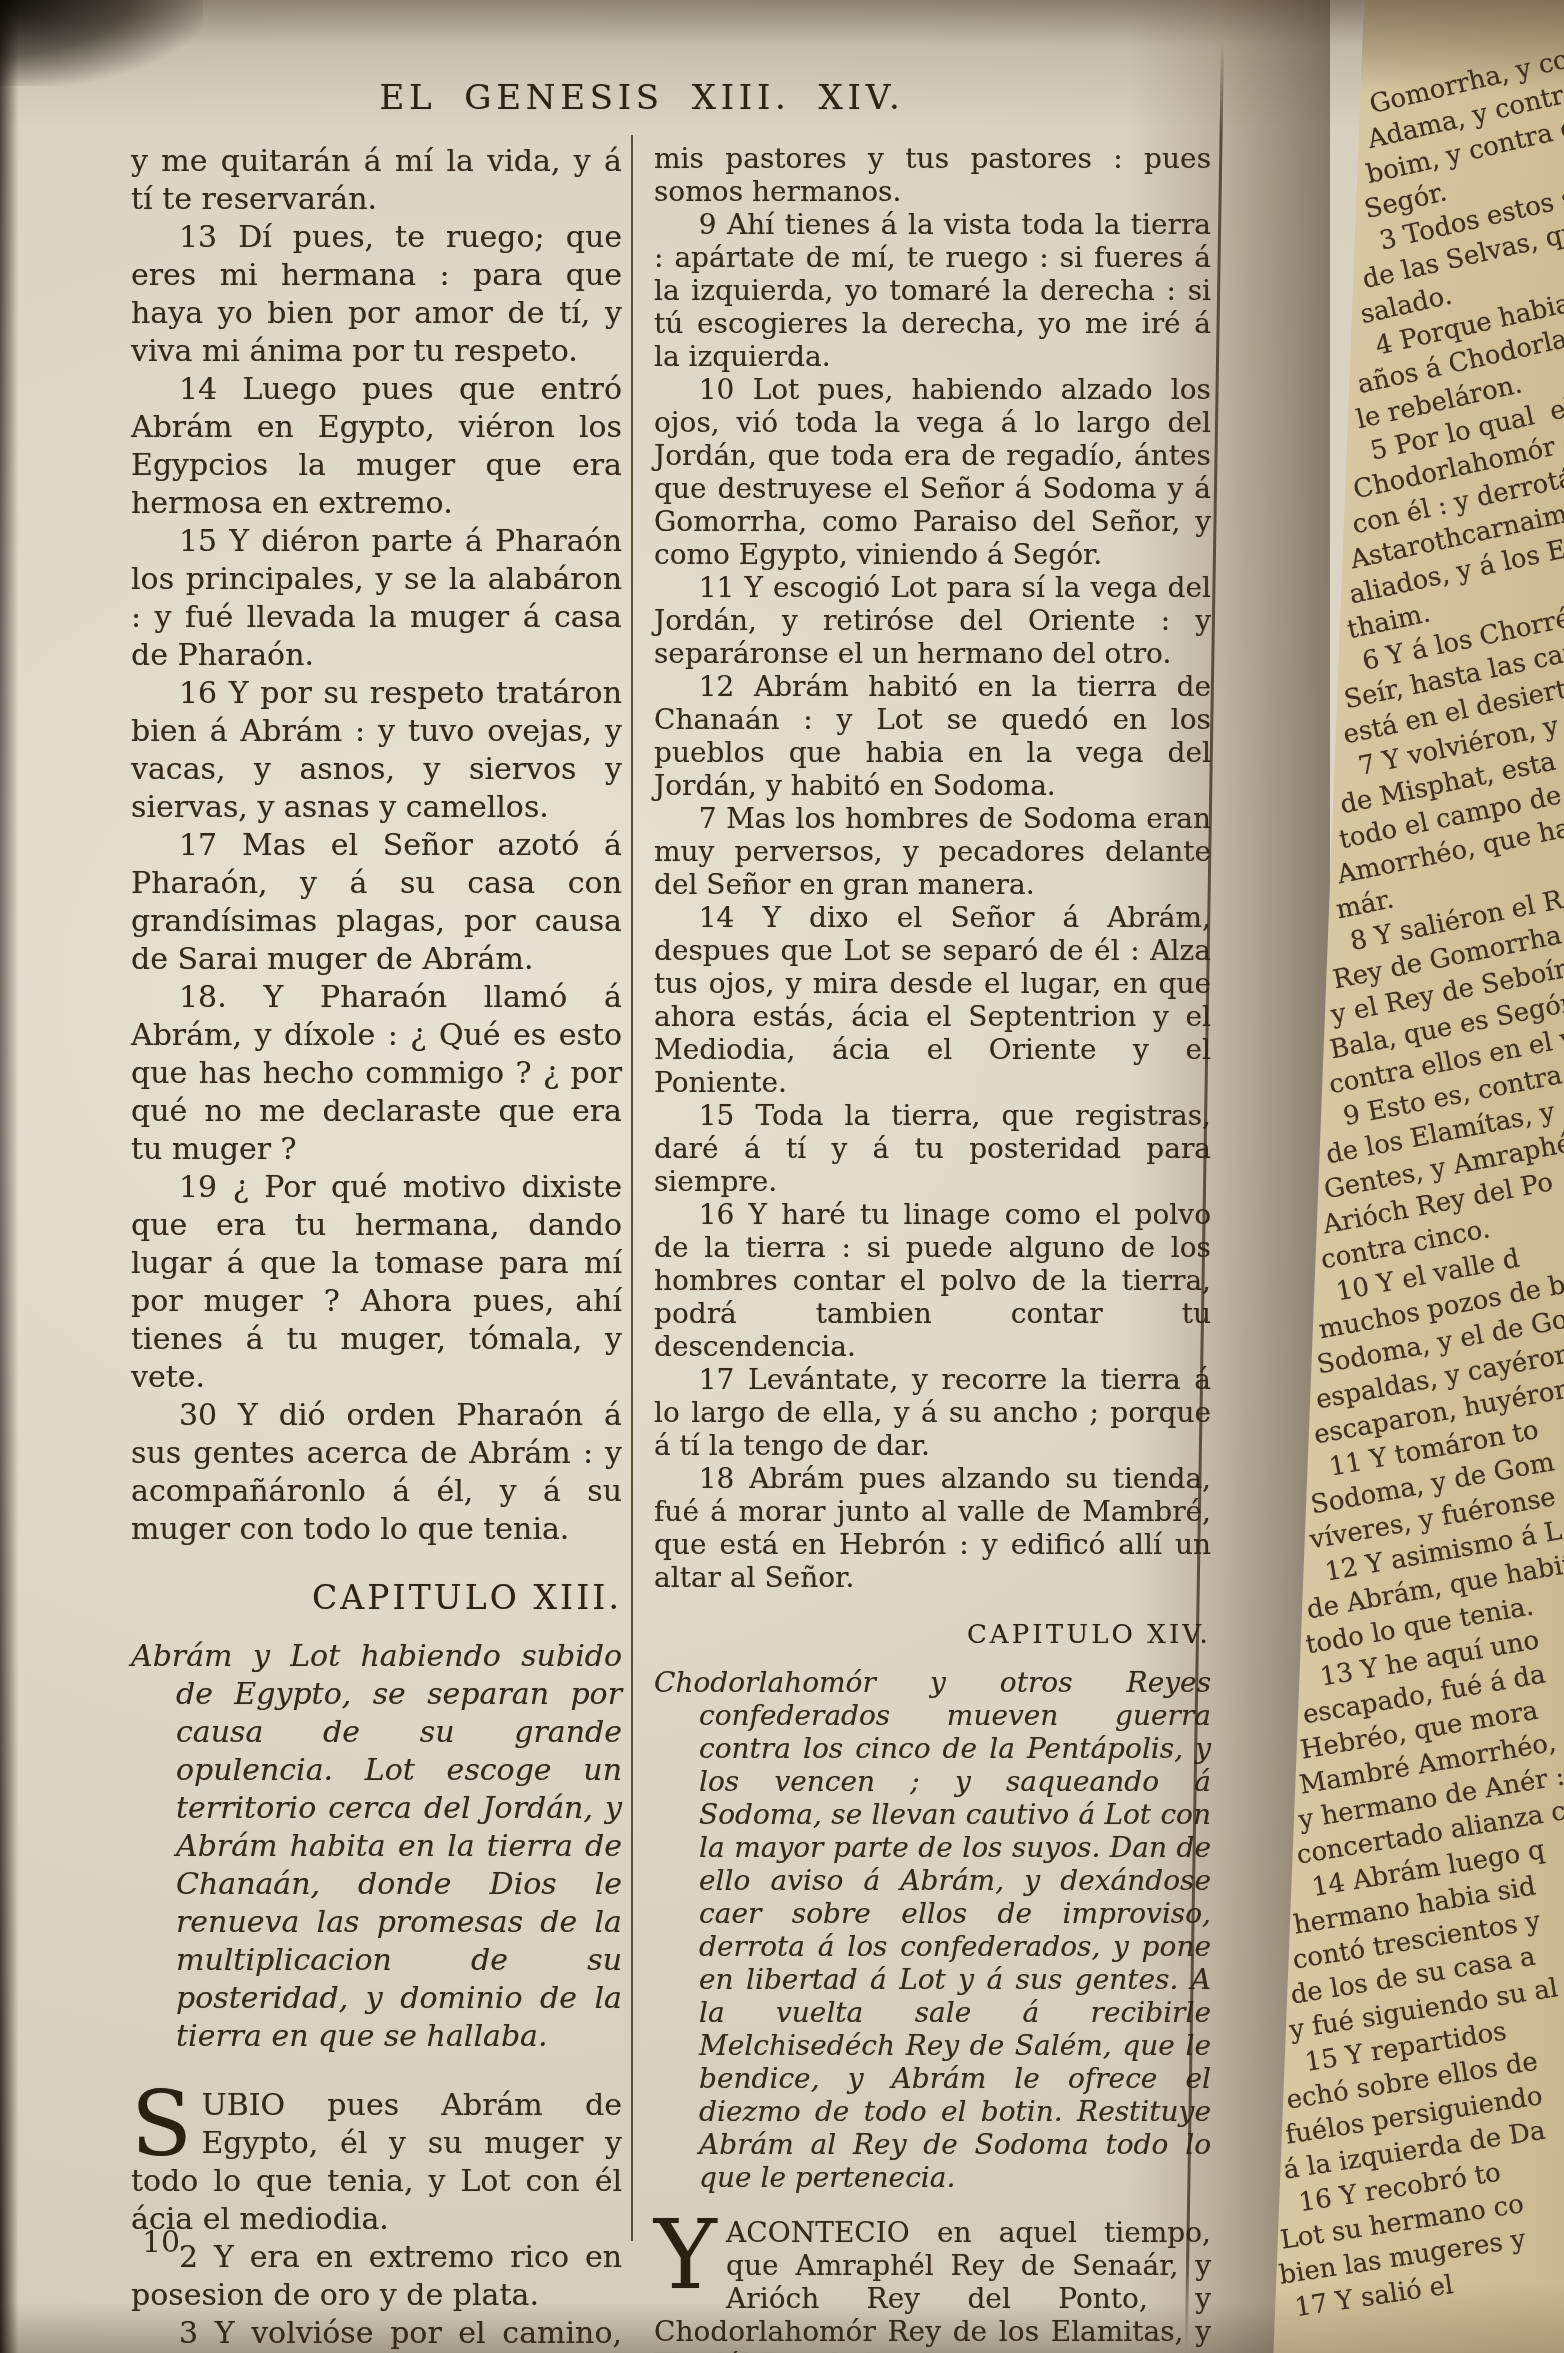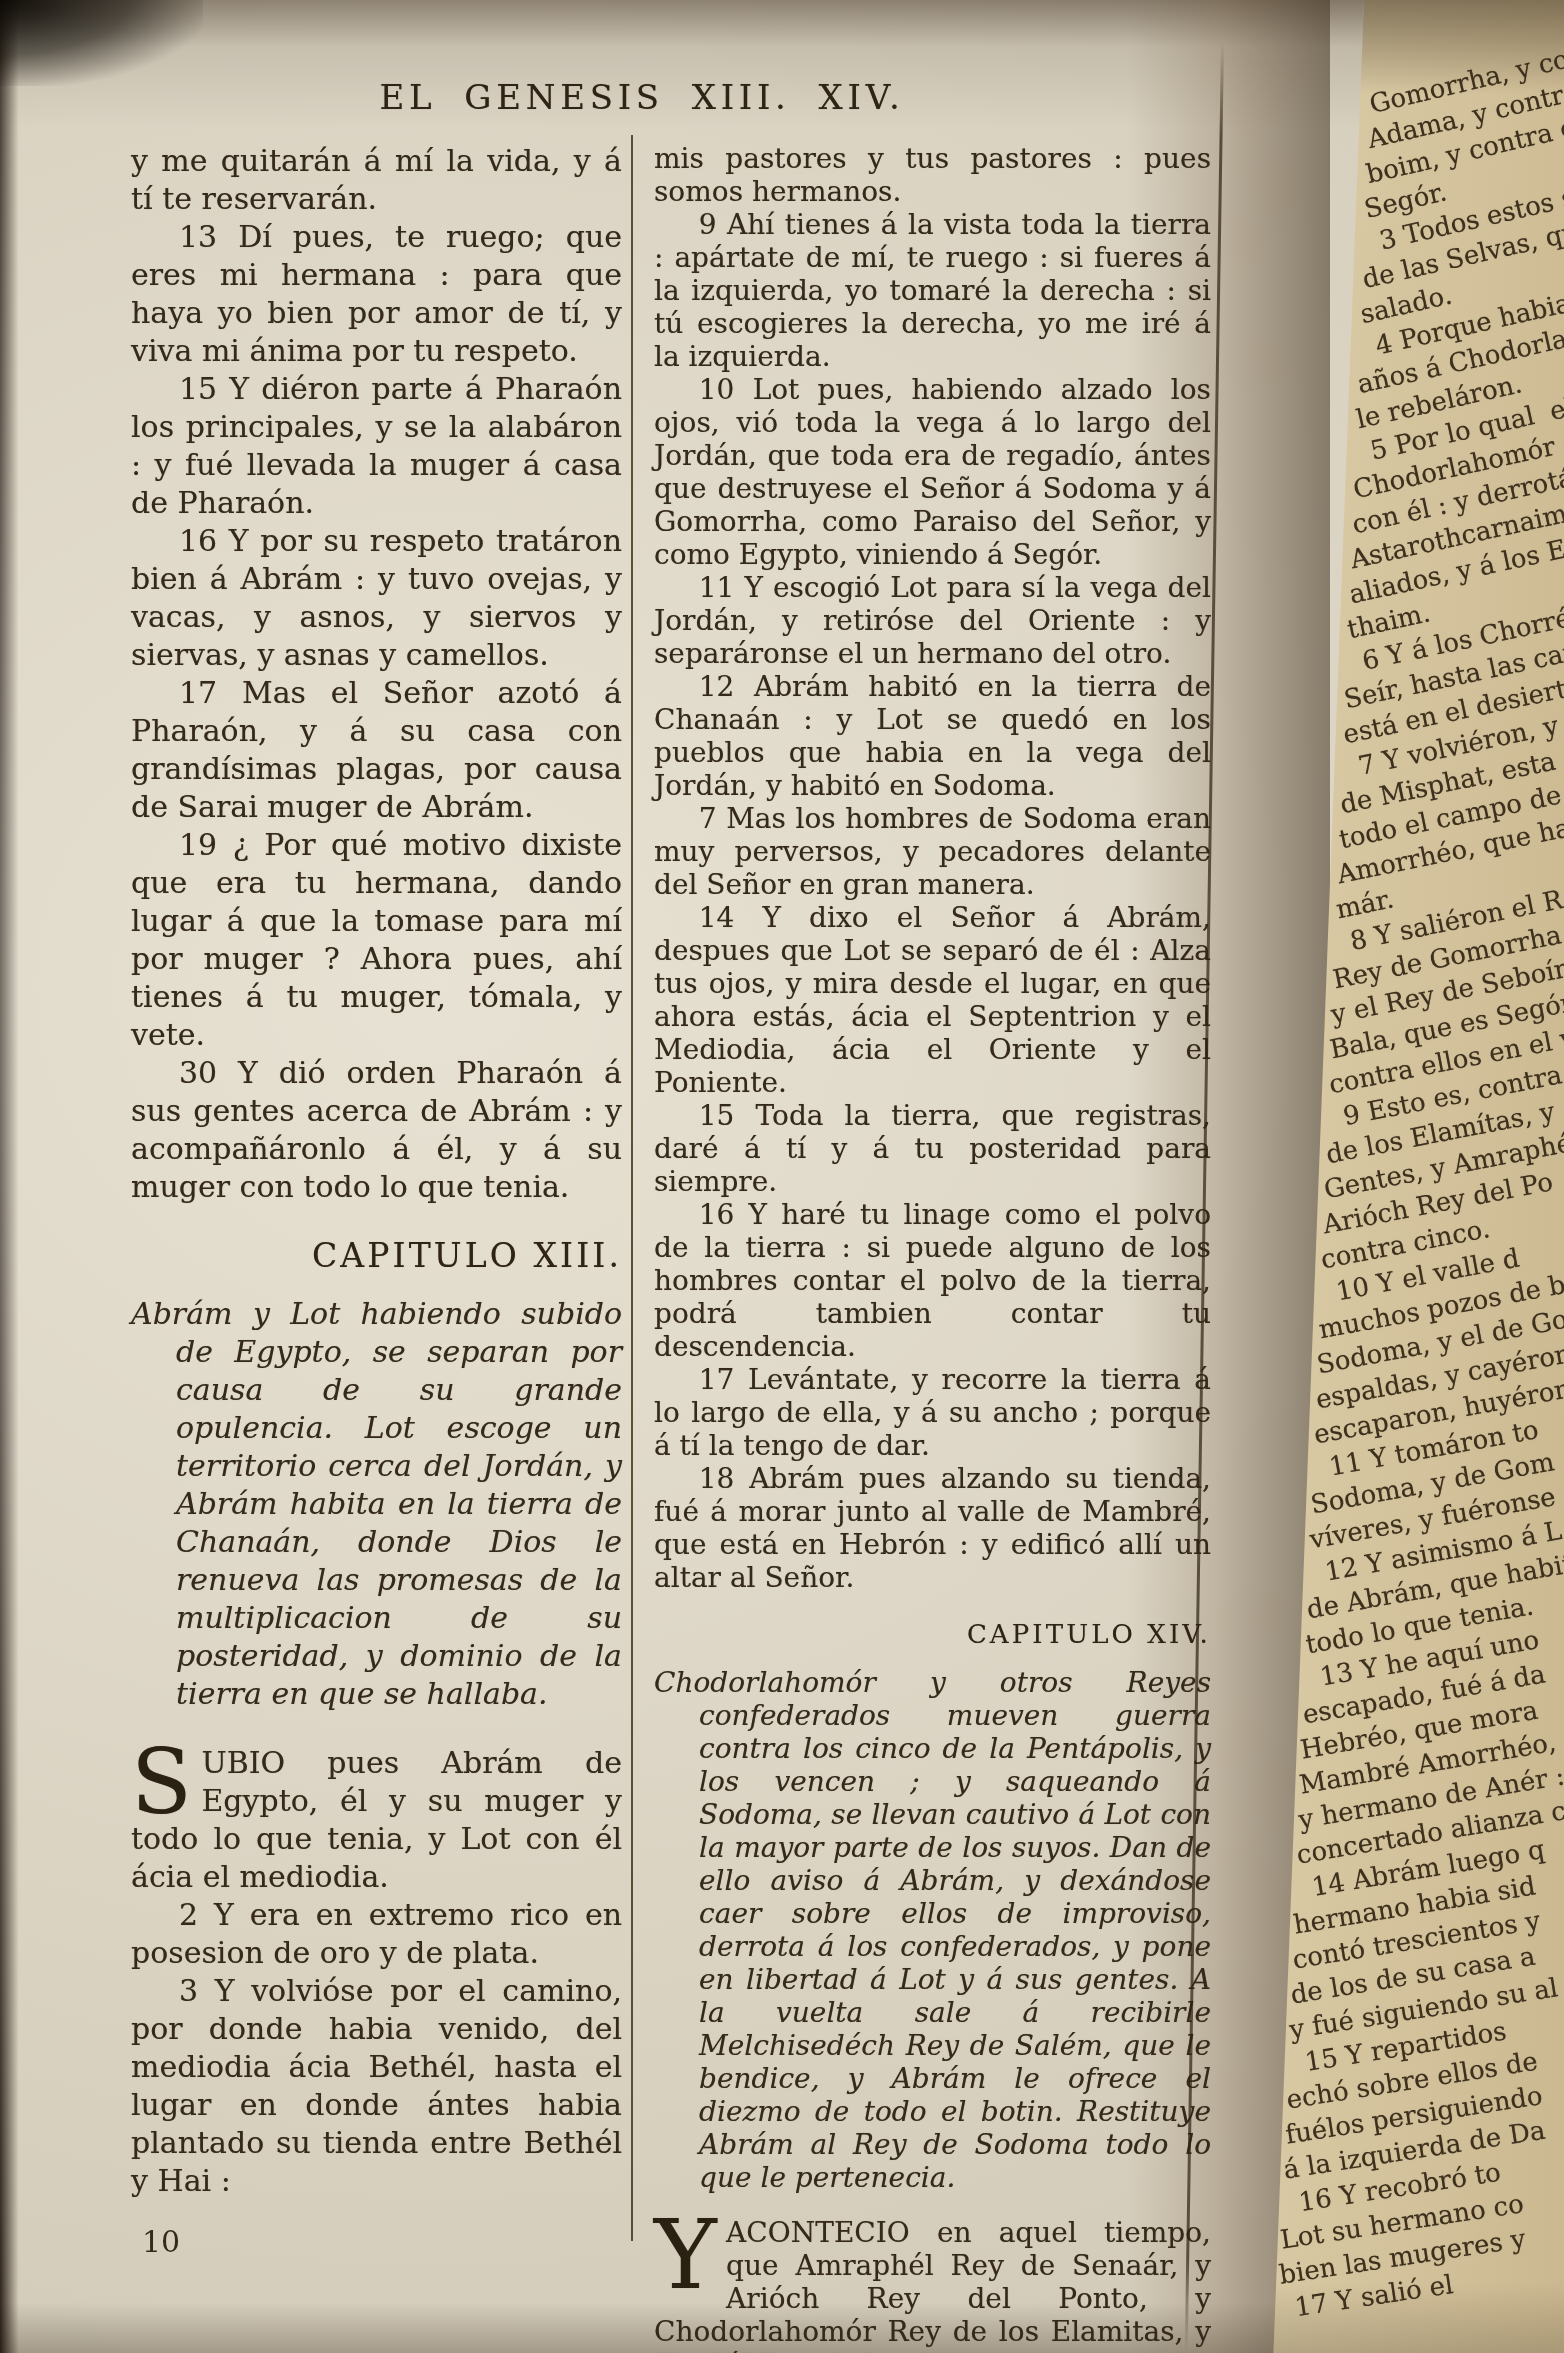--- a/index.html
+++ b/index.html
@@ -63,6 +63,7 @@
   <div class="col col-left">
       <p class="verse no-indent">y me quitarán á mí la vida, y á tí te reservarán.</p>
       <p class="verse">13 Dí pues, te ruego; que eres mi hermana : para que haya yo bien por amor de tí, y viva mi ánima por tu respeto.</p>
+      <p class="verse">14 Luego pues que entró Abrám en Egypto, viéron los Egypcios la muger que era hermosa en extremo.</p>
       <p class="verse">15 Y diéron parte á Pharaón los principales, y se la alabáron : y fué llevada la muger á casa de Pharaón.</p>
       <p class="verse">16 Y por su respeto tratáron bien á Abrám : y tuvo ovejas, y vacas, y asnos, y siervos y siervas, y asnas y camellos.</p>
       <p class="verse">17 Mas el Señor azotó á Pharaón, y á su casa con grandísimas plagas, por causa de Sarai muger de Abrám.</p>

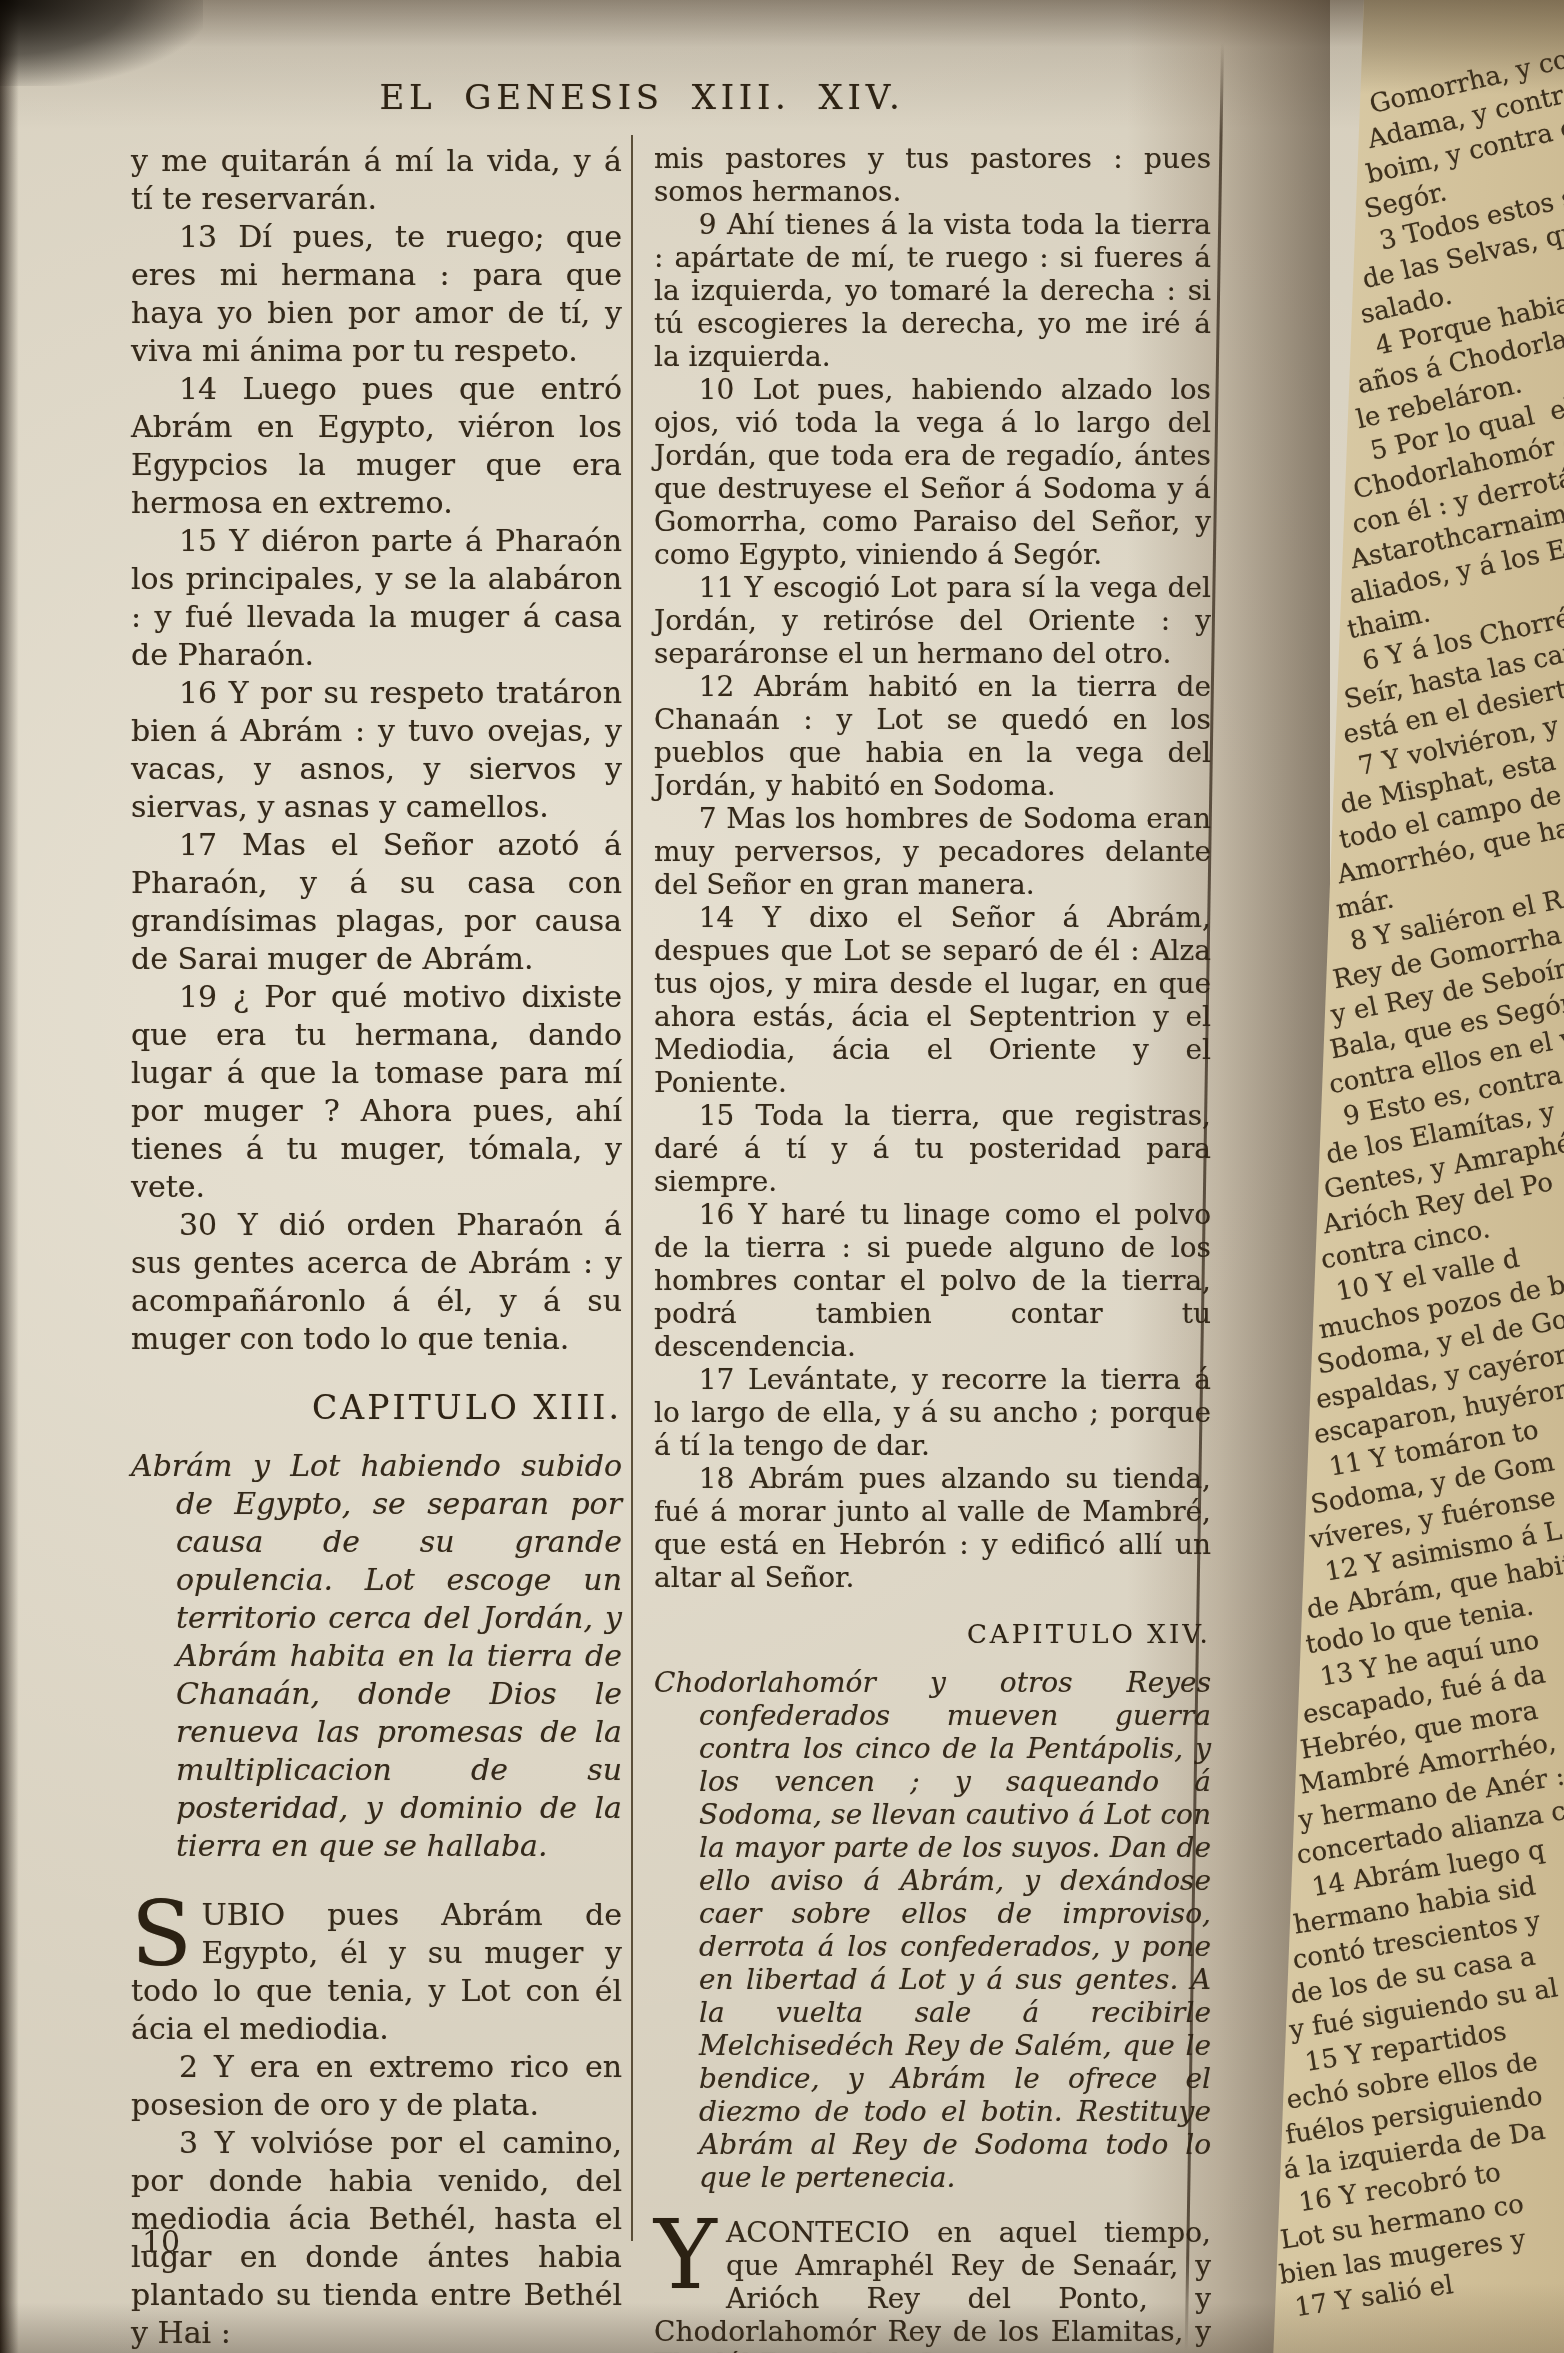--- a/index.html
+++ b/index.html
@@ -67,6 +67,7 @@
       <p class="verse">15 Y diéron parte á Pharaón los principales, y se la alabáron : y fué llevada la muger á casa de Pharaón.</p>
       <p class="verse">16 Y por su respeto tratáron bien á Abrám : y tuvo ovejas, y vacas, y asnos, y siervos y siervas, y asnas y camellos.</p>
       <p class="verse">17 Mas el Señor azotó á Pharaón, y á su casa con grandísimas plagas, por causa de Sarai muger de Abrám.</p>
+      <p class="verse">18. Y Pharaón llamó á Abrám, y díxole : ¿ Qué es esto que has hecho commigo ?  ¿ por qué no me declaraste que era tu muger ?</p>
       <p class="verse">19 ¿ Por qué motivo dixiste que era tu hermana, dando lugar á que la tomase para mí por muger ?   Ahora pues, ahí tienes á tu muger, tómala, y vete.</p>
       <p class="verse">30 Y dió orden Pharaón á sus gentes acerca de Abrám : y acompañáronlo á él, y á su muger con todo lo que tenia.</p>
       <h2 class="chapter-heading">CAPITULO XIII.</h2>

